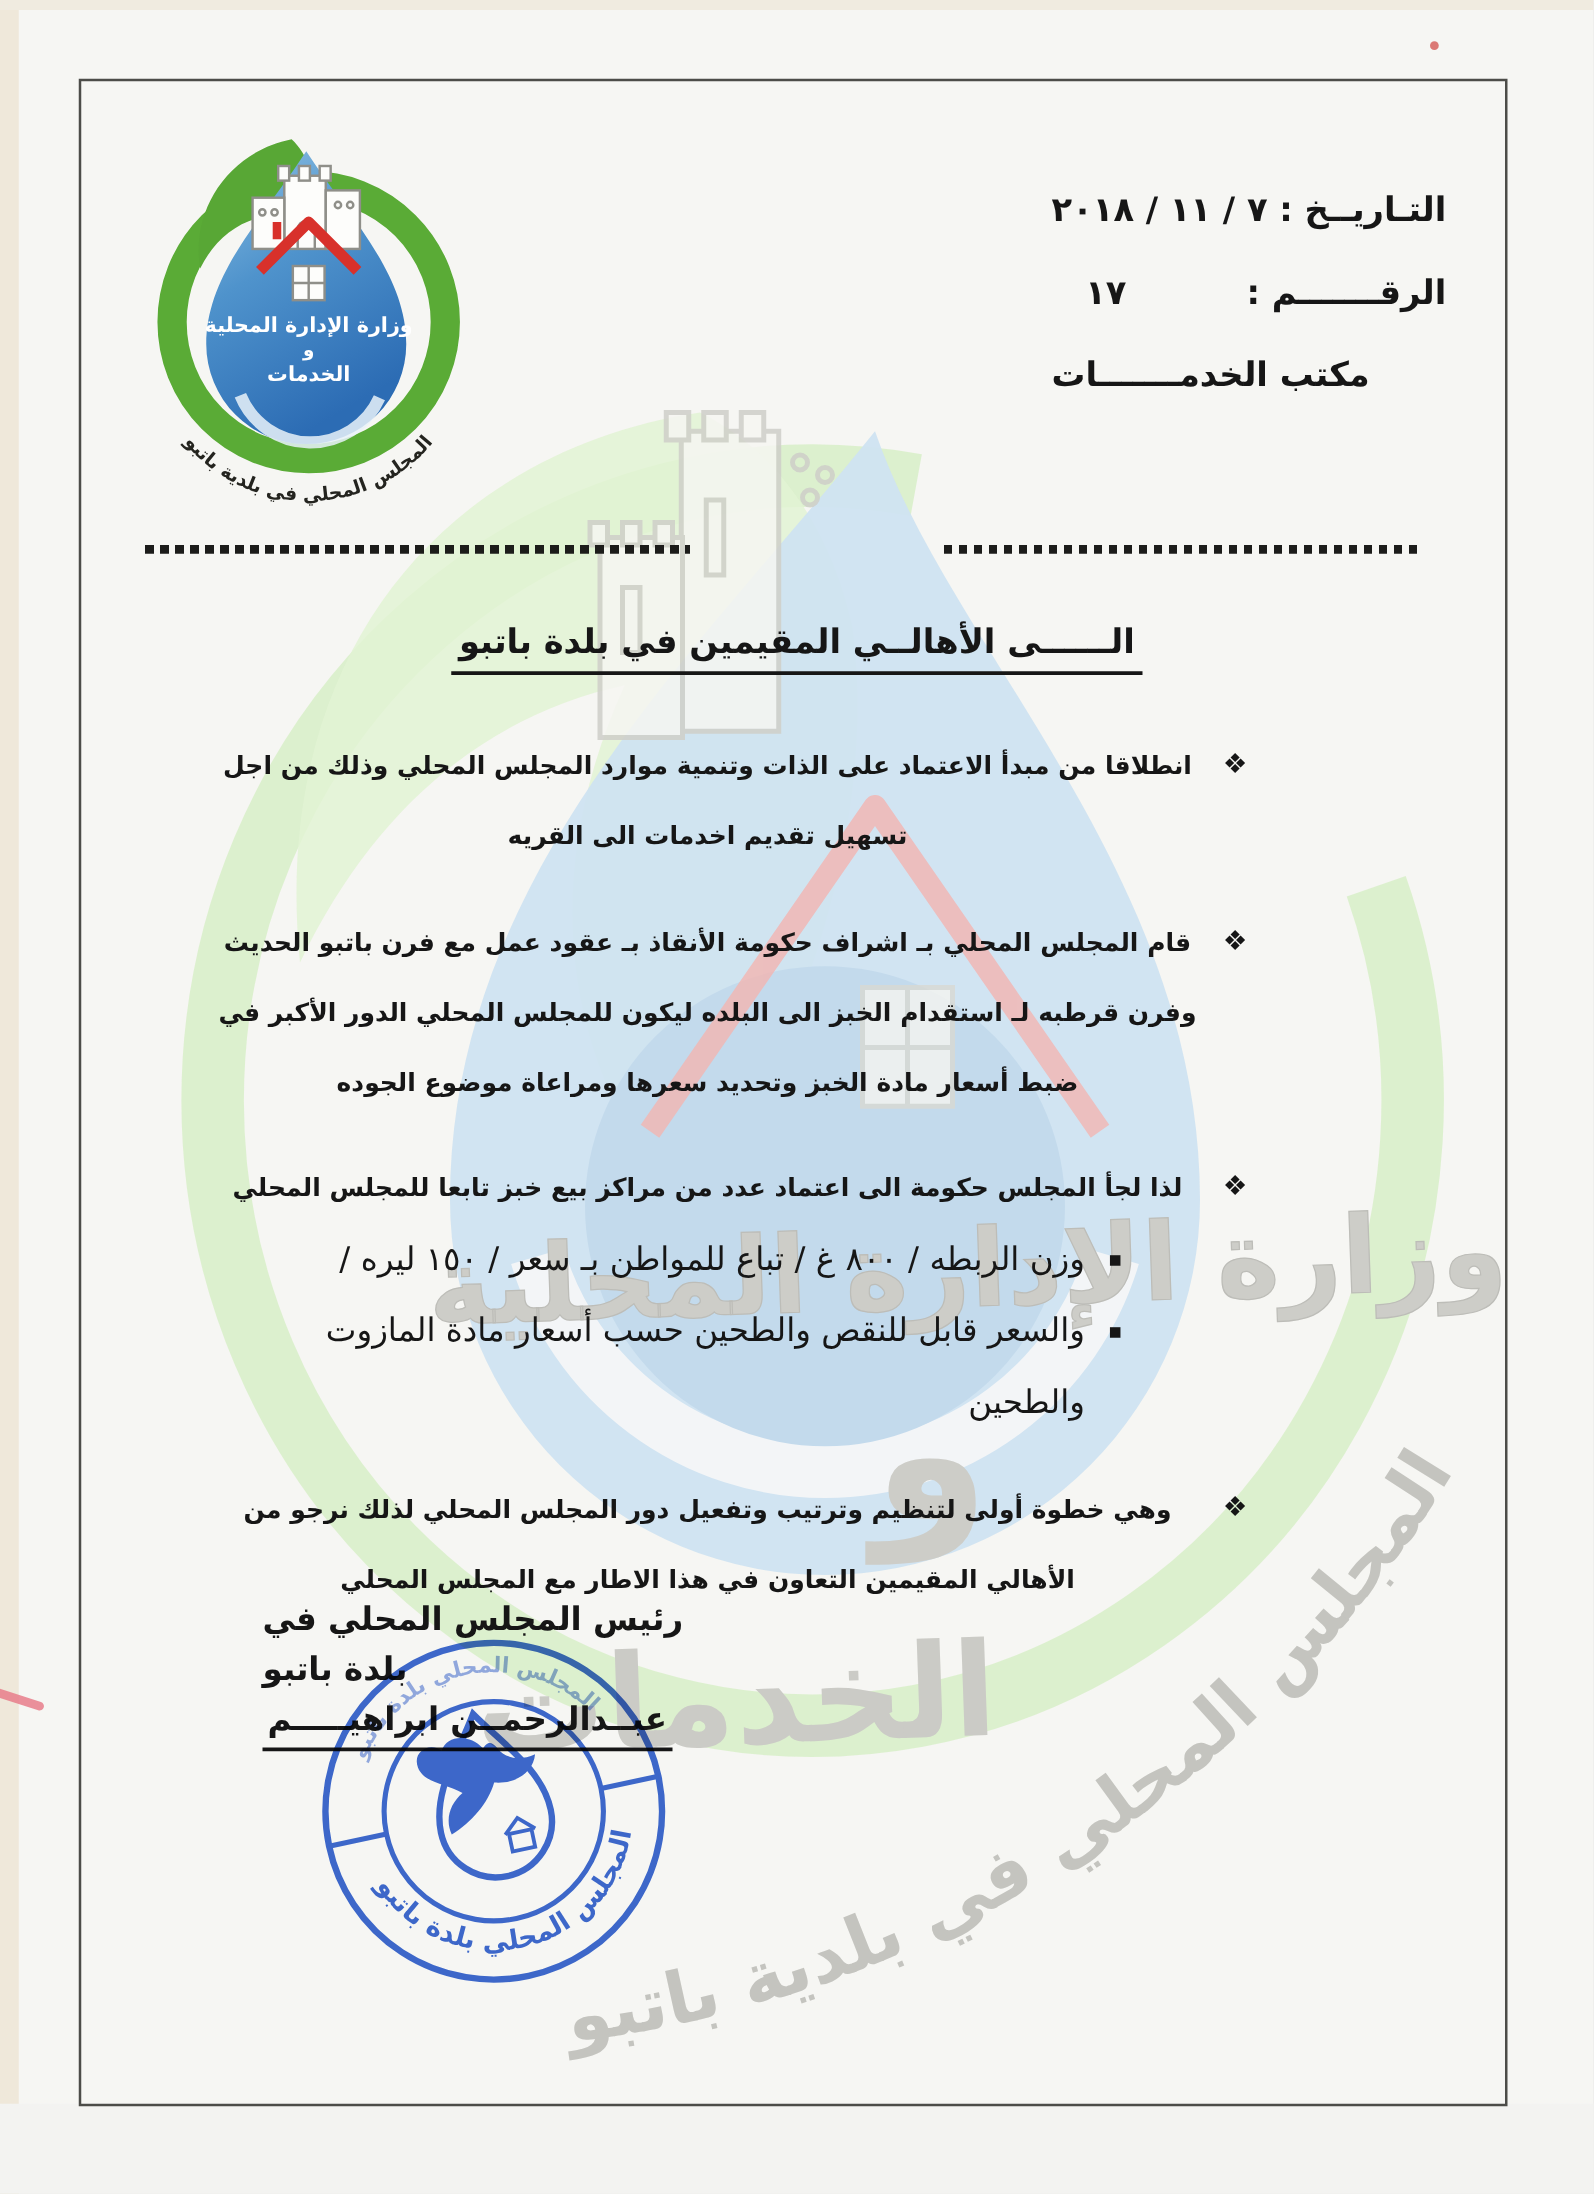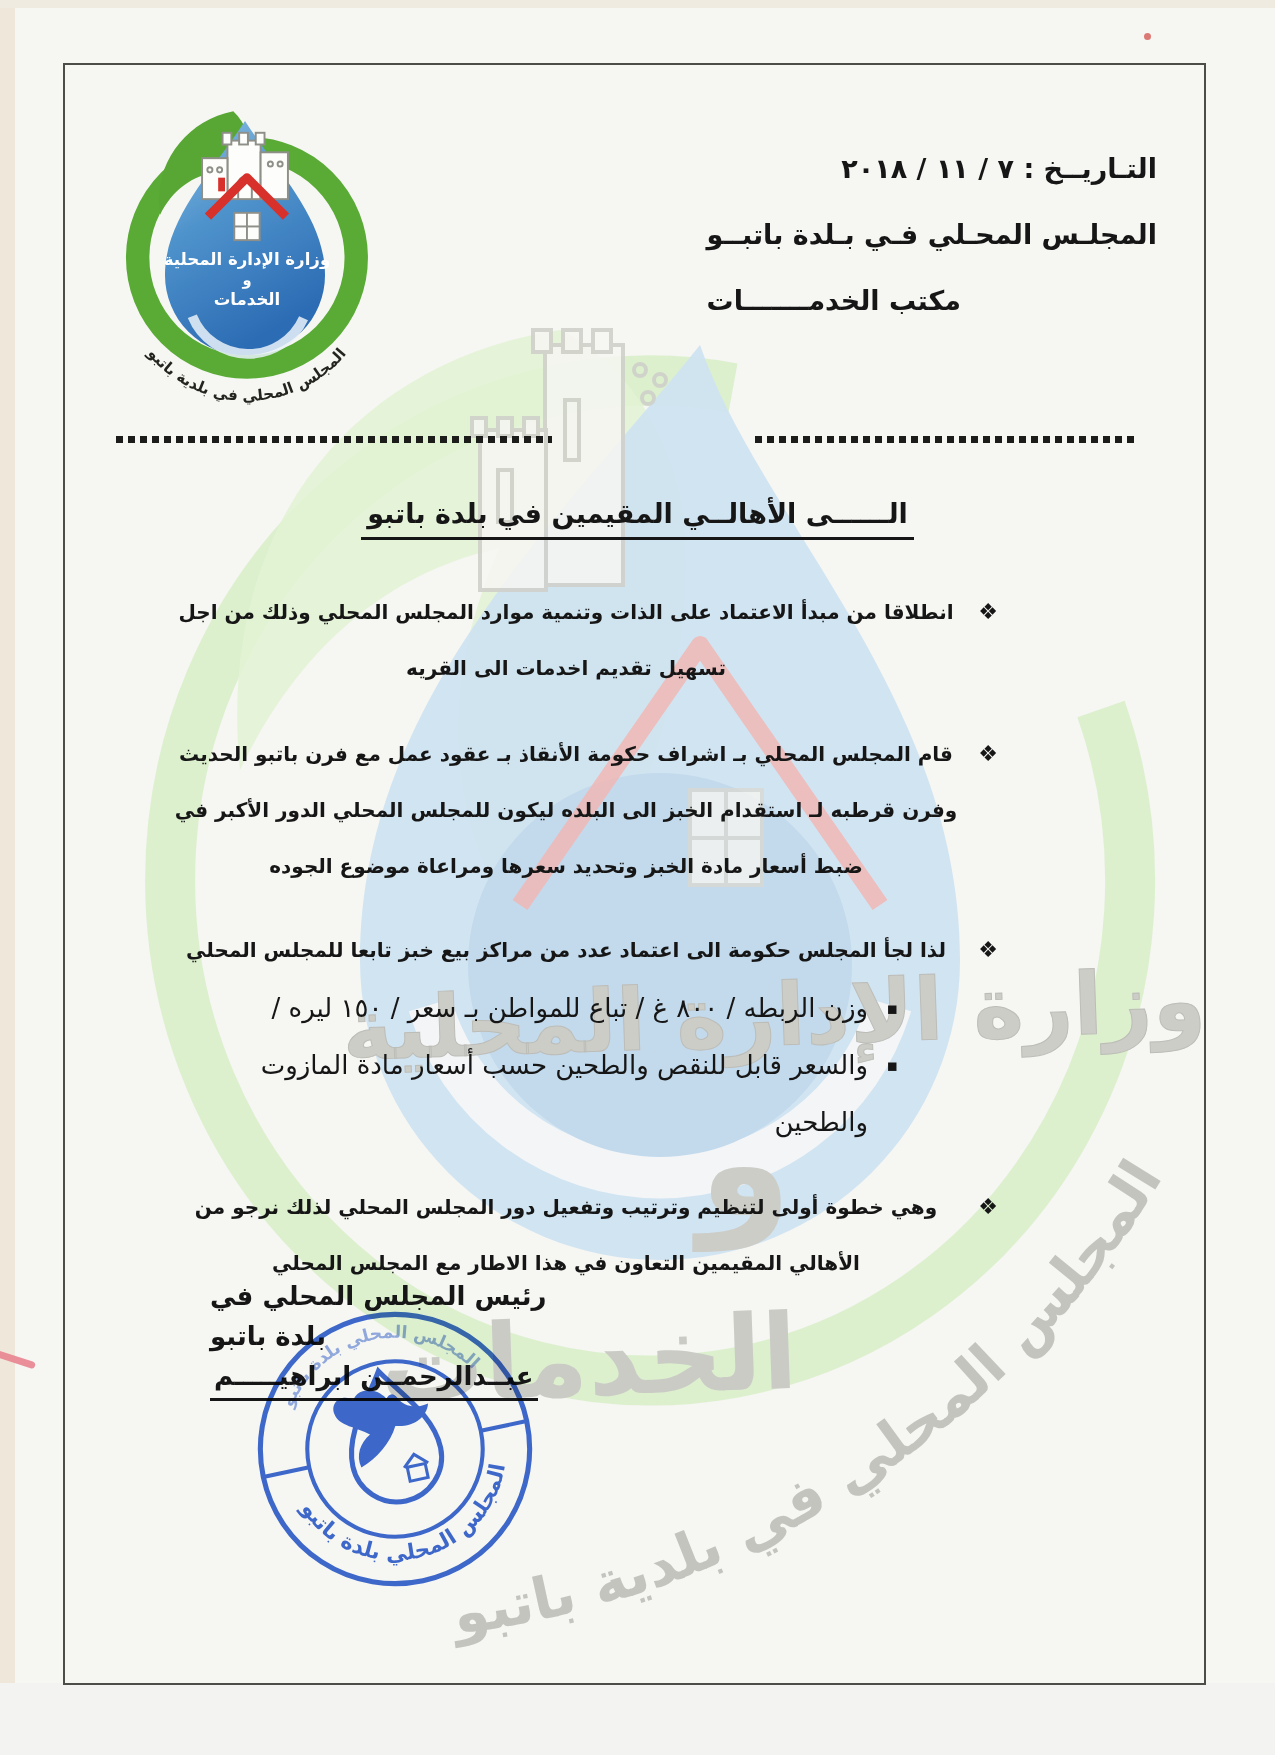--- a/index.html
+++ b/index.html
@@ -153,6 +153,9 @@
 
   <div class="hdr">
     <div>التـاريــخ : ٧ / ١١ / ٢٠١٨</div>
+    <div>
+      <span>الرقـــــــم :</span><span class="num-gap">١٧</span>
+    </div>
     <div>المجلـس المحـلي فـي بـلدة باتبــو</div>
     <div style="text-align:left">مكتب الخدمـــــــات</div>
   </div>

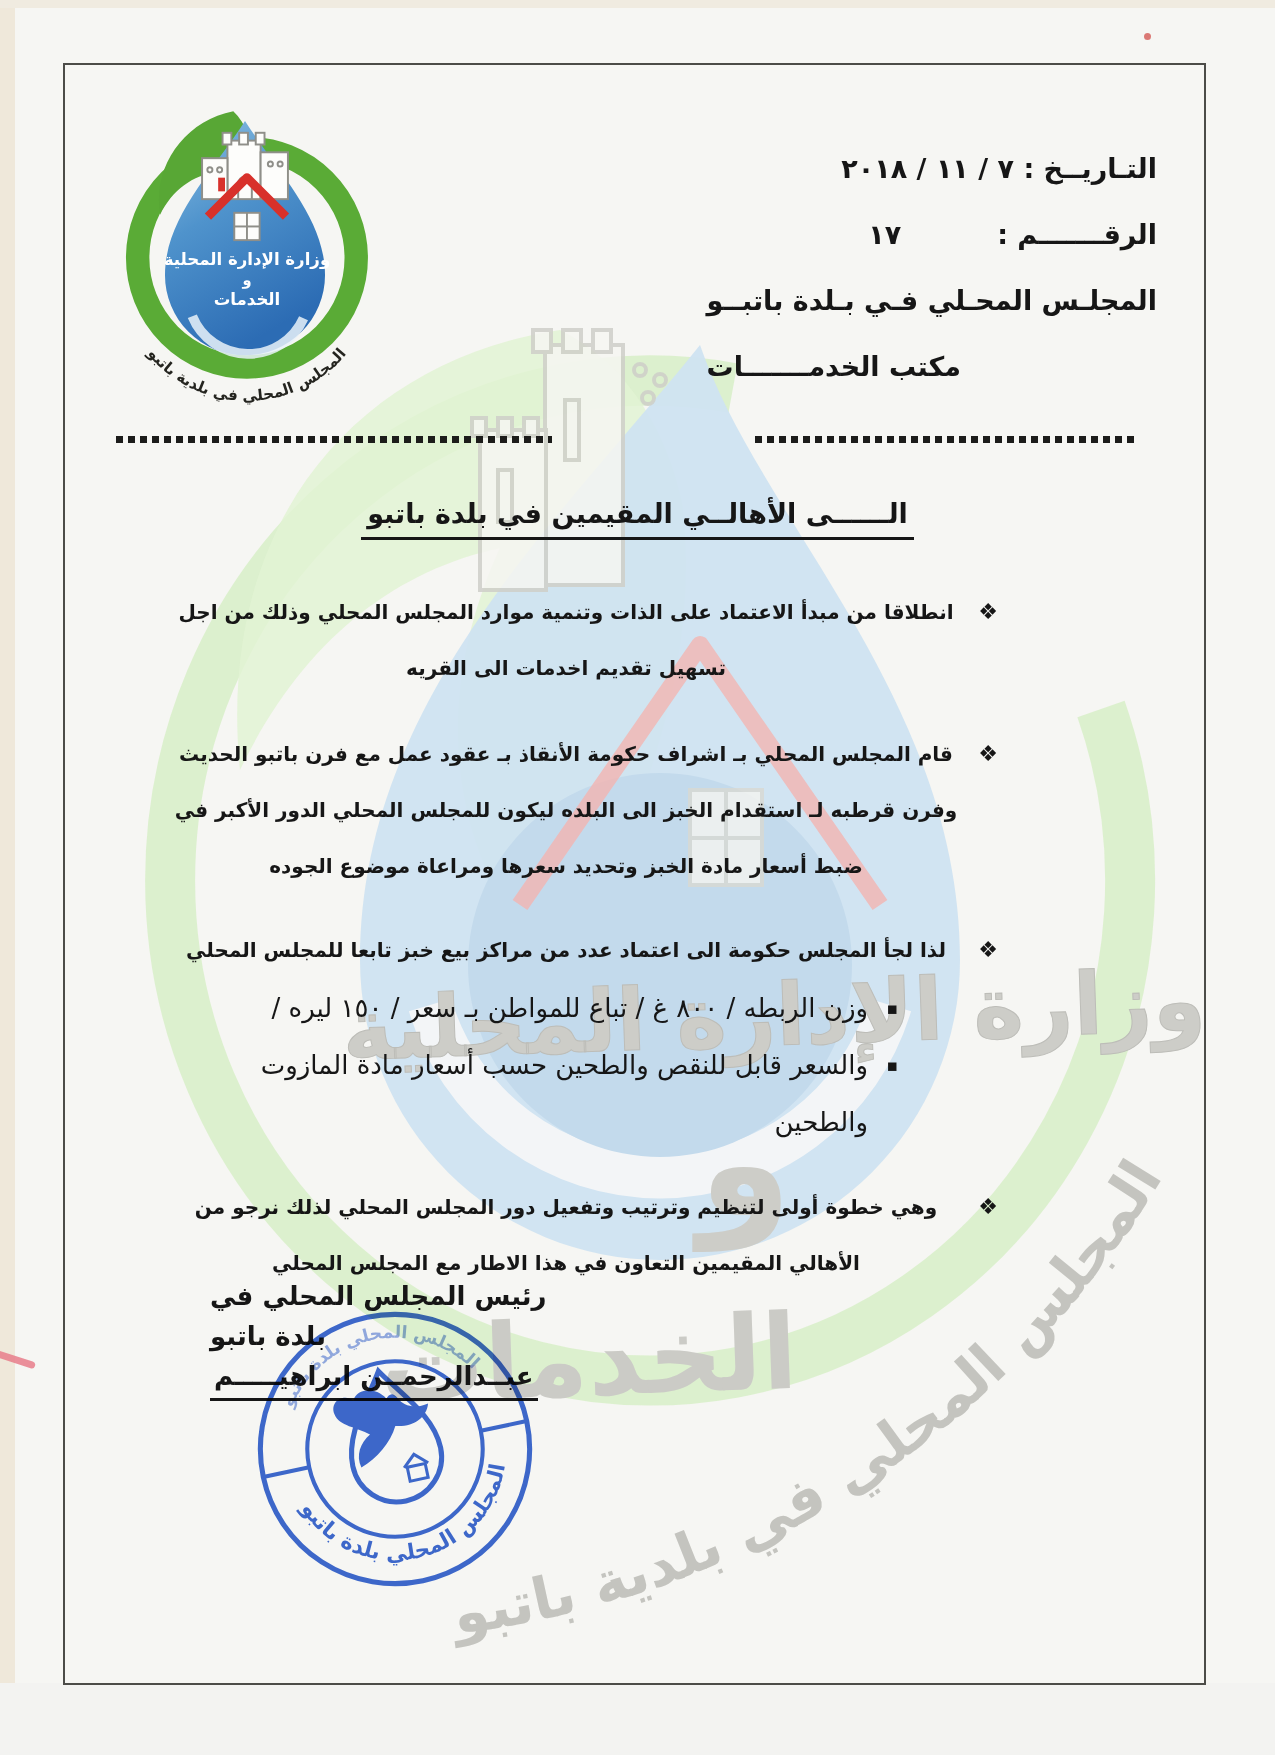--- a/index.html
+++ b/index.html
@@ -156,7 +156,6 @@
     <div>
       <span>الرقـــــــم :</span><span class="num-gap">١٧</span>
     </div>
-    <div>المجلـس المحـلي فـي بـلدة باتبــو</div>
     <div style="text-align:left">مكتب الخدمـــــــات</div>
   </div>
 

